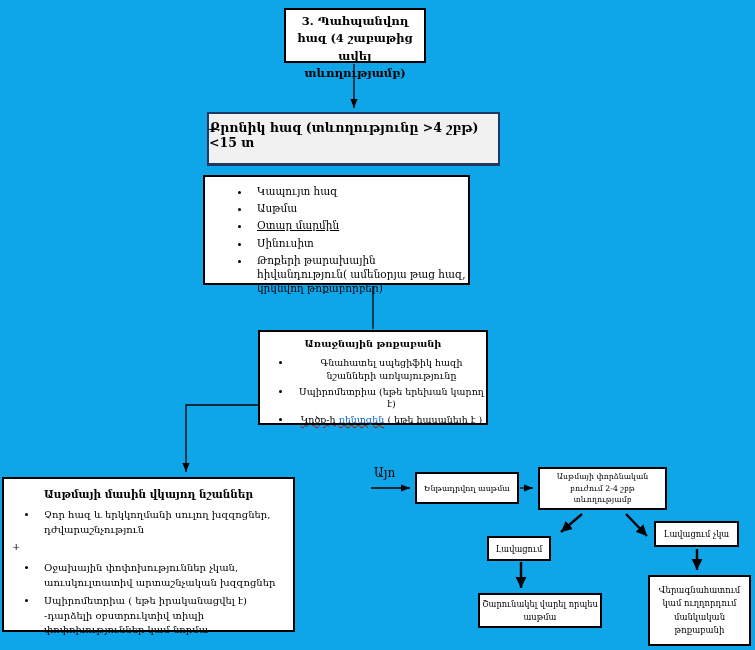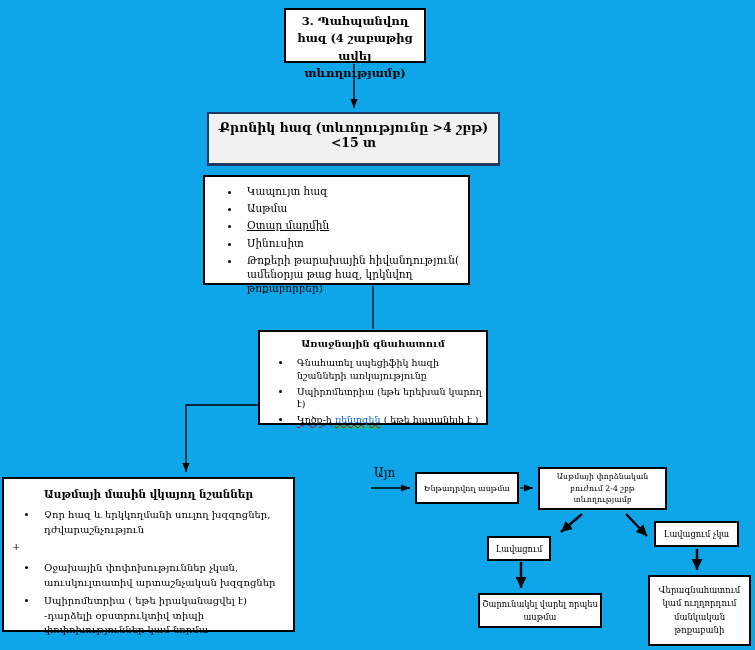--- a/index.html
+++ b/index.html
@@ -21,7 +21,7 @@
   
   #box-chronic{left:207px;top:112px;width:293px;height:54px;border:2px solid #1f3864;
     border-bottom-width:3px;background:#f1f1f2;font-size:12.5px;font-weight:bold;
-    text-align:center;padding-top:6px;}
+    padding-top:6px;}
   
   #box-causes{left:203px;top:175px;width:267px;height:110px;font-size:10.5px;}
   #box-causes ul{margin:7px 0 0 0;padding-left:36px;}

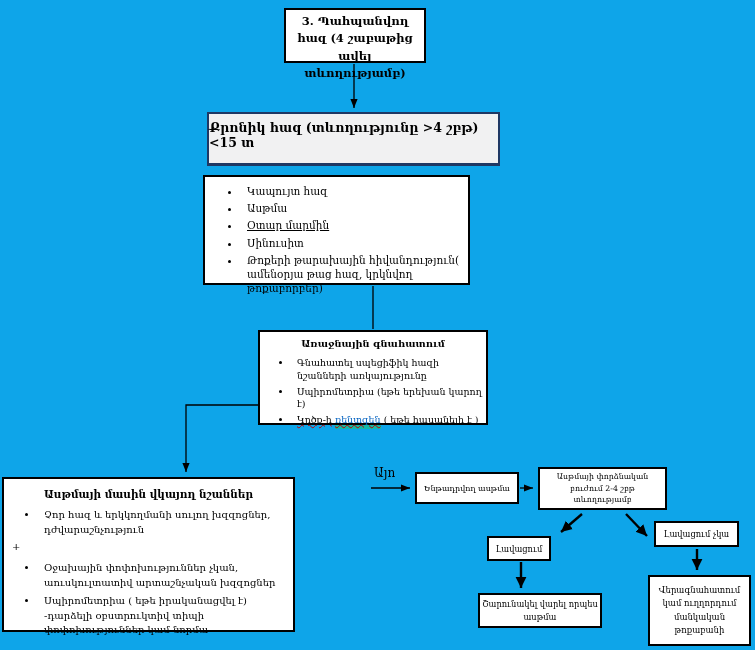--- a/index.html
+++ b/index.html
@@ -24,7 +24,7 @@
     padding-top:6px;}
   
   #box-causes{left:203px;top:175px;width:267px;height:110px;font-size:10.5px;}
-  #box-causes ul{margin:7px 0 0 0;padding-left:36px;}
+  #box-causes ul{margin:7px 0 0 0;padding-left:46px;}
   #box-causes li{margin-bottom:3px;line-height:1.35;padding-left:6px;}
   
   #box-assessment{left:258px;top:330px;width:230px;height:95px;font-size:9.5px;}

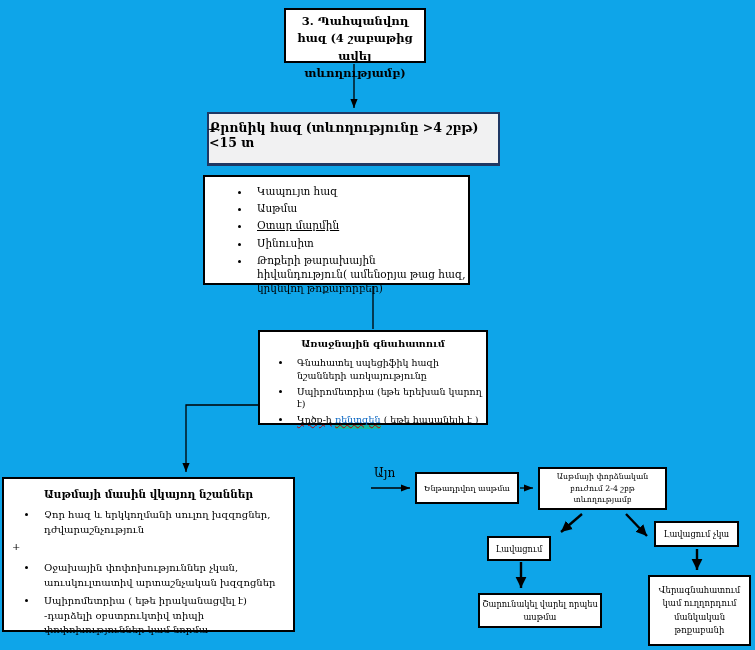--- a/index.html
+++ b/index.html
@@ -109,7 +109,7 @@
   </div>
 
   <div class="box" id="box-assessment">
-    <div class="bx-title bold center">Առաջնային գնահատում</div>
+    <div class="bx-title bold center">Առաջնային թոքաբանի</div>
     <ul>
       <li>Գնահատել սպեցիֆիկ հազի նշանների առկայությունը</li>
       <li>Սպիրոմետրիա (եթե երեխան կարող է)</li>

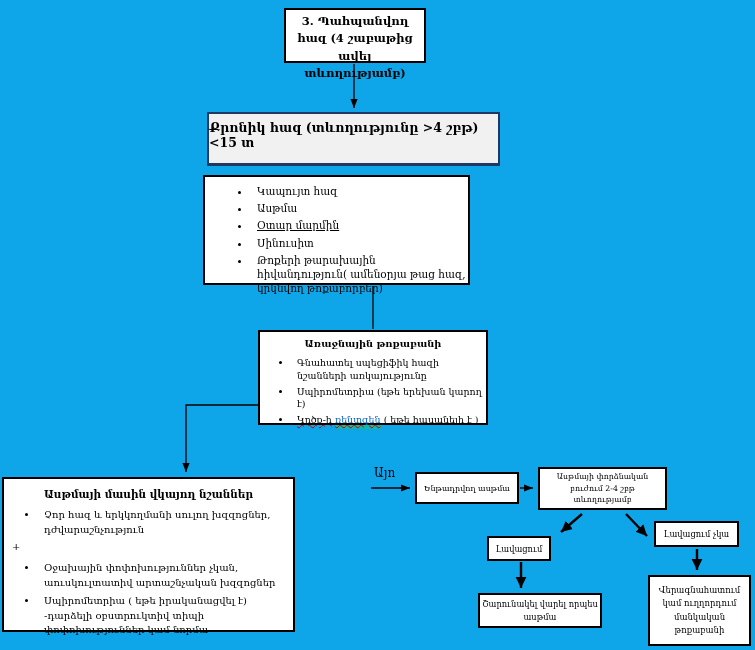--- a/index.html
+++ b/index.html
@@ -29,7 +29,7 @@
   
   #box-assessment{left:258px;top:330px;width:230px;height:95px;font-size:9.5px;}
   #box-assessment .bx-title{font-size:9.8px;margin-top:6px;}
-  #box-assessment ul{margin:8px 0 0 0;padding-left:32px;}
+  #box-assessment ul{margin:8px 0 0 0;padding-left:32px;text-align:center;}
   #box-assessment li{margin-bottom:3px;line-height:1.35;padding-left:5px;}
   
   #box-signs{left:2px;top:477px;width:293px;height:155px;font-size:10px;}

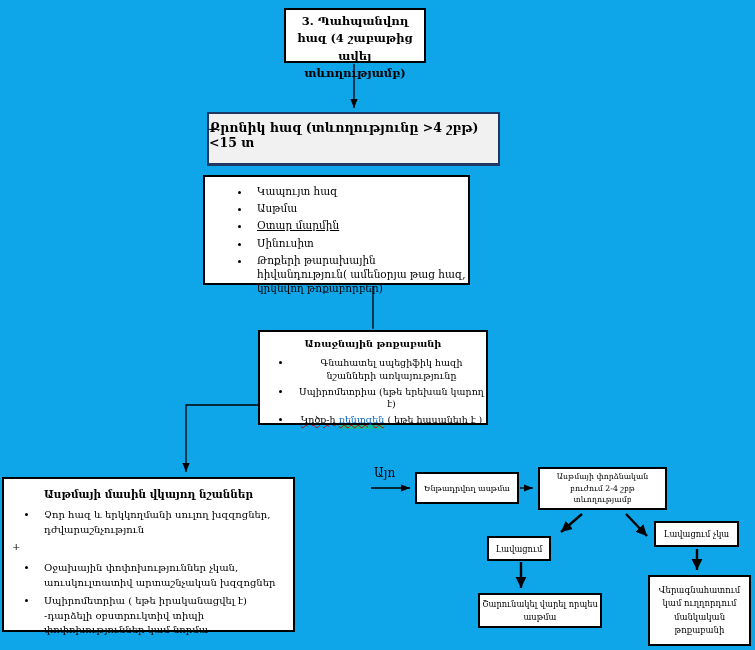--- a/index.html
+++ b/index.html
@@ -41,7 +41,7 @@
   .u{text-decoration:underline;}
   .sp-red{text-decoration-line:underline;text-decoration-style:wavy;
     text-decoration-color:#c00000;text-decoration-thickness:1px;}
-  .sp-link{color:#0563c1;border-bottom:4px solid #14b8a6;
+  .sp-link{color:#0563c1;border-bottom:1px solid #14b8a6;
     text-decoration-line:underline;text-decoration-style:wavy;
     text-decoration-color:#c00000;text-decoration-thickness:1px;}
 

